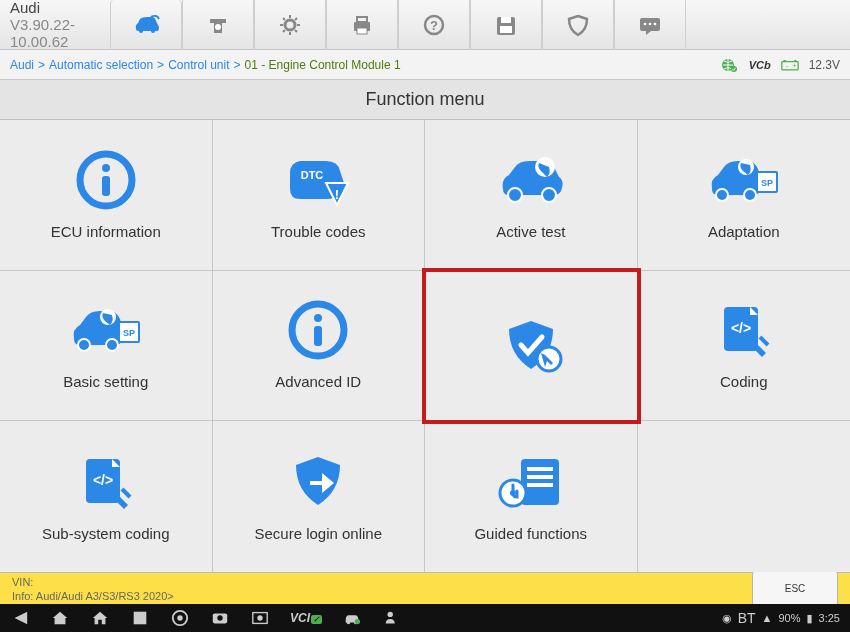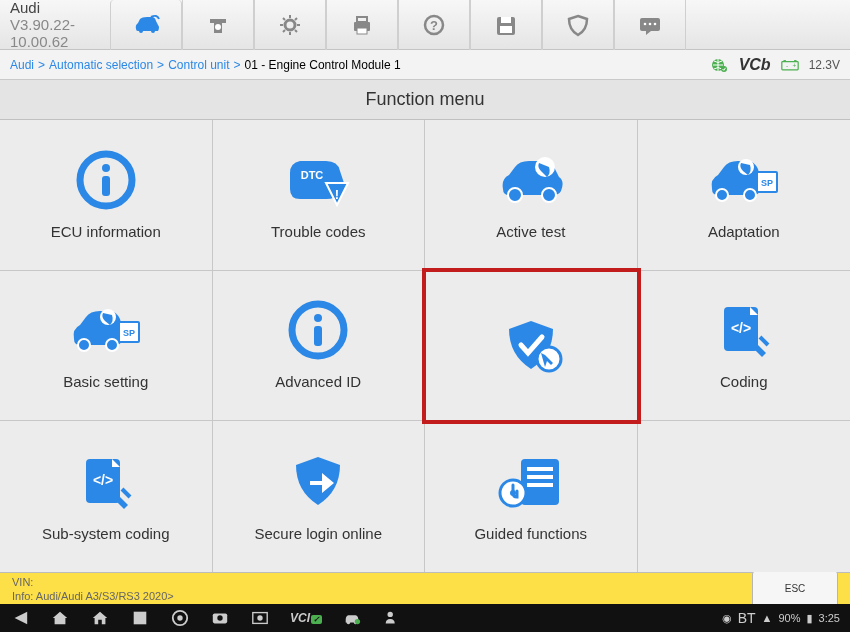--- a/index.html
+++ b/index.html
@@ -23,7 +23,7 @@
   .breadcrumb { display: flex; gap: 4px; flex: 1; color: #2b88e6; }
   .bc-sep { color: #2b88e6; }
   .bc-seg { cursor: pointer; }
-  .bc-seg.plain { color: #000000; cursor: default; }
+  .bc-seg.plain { color: #4d7c0f; cursor: default; }
   .status-area { display: flex; gap: 10px; align-items: center; }
   .status-ic { width: 18px; height: 14px; display: inline-flex; }
   .status-volt { font-size: 12px; color: #555; }

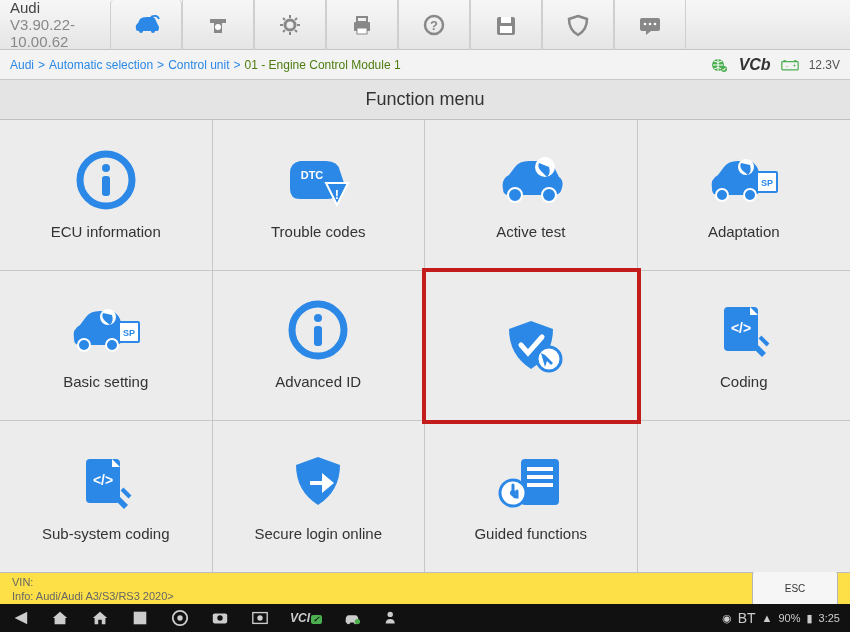--- a/index.html
+++ b/index.html
@@ -235,7 +235,7 @@
           <path d="M11.5 11 L12.8 12.3 L14.5 9.8" stroke="#fff" stroke-width="1" fill="none"></path>
         </svg>
     </span>
-    <span style="font-size:16px;font-style:italic;font-weight:bold;color:#333"><span>VCb</span></span>
+    <span style="font-size:11px;font-style:italic;font-weight:bold;color:#333"><span>VCb</span></span>
     <span class="status-ic">
       <svg viewBox="0 0 22 14">
           <rect x="1" y="3" width="20" height="10" rx="1" fill="none" stroke="#4caf50" stroke-width="1.5"></rect>

